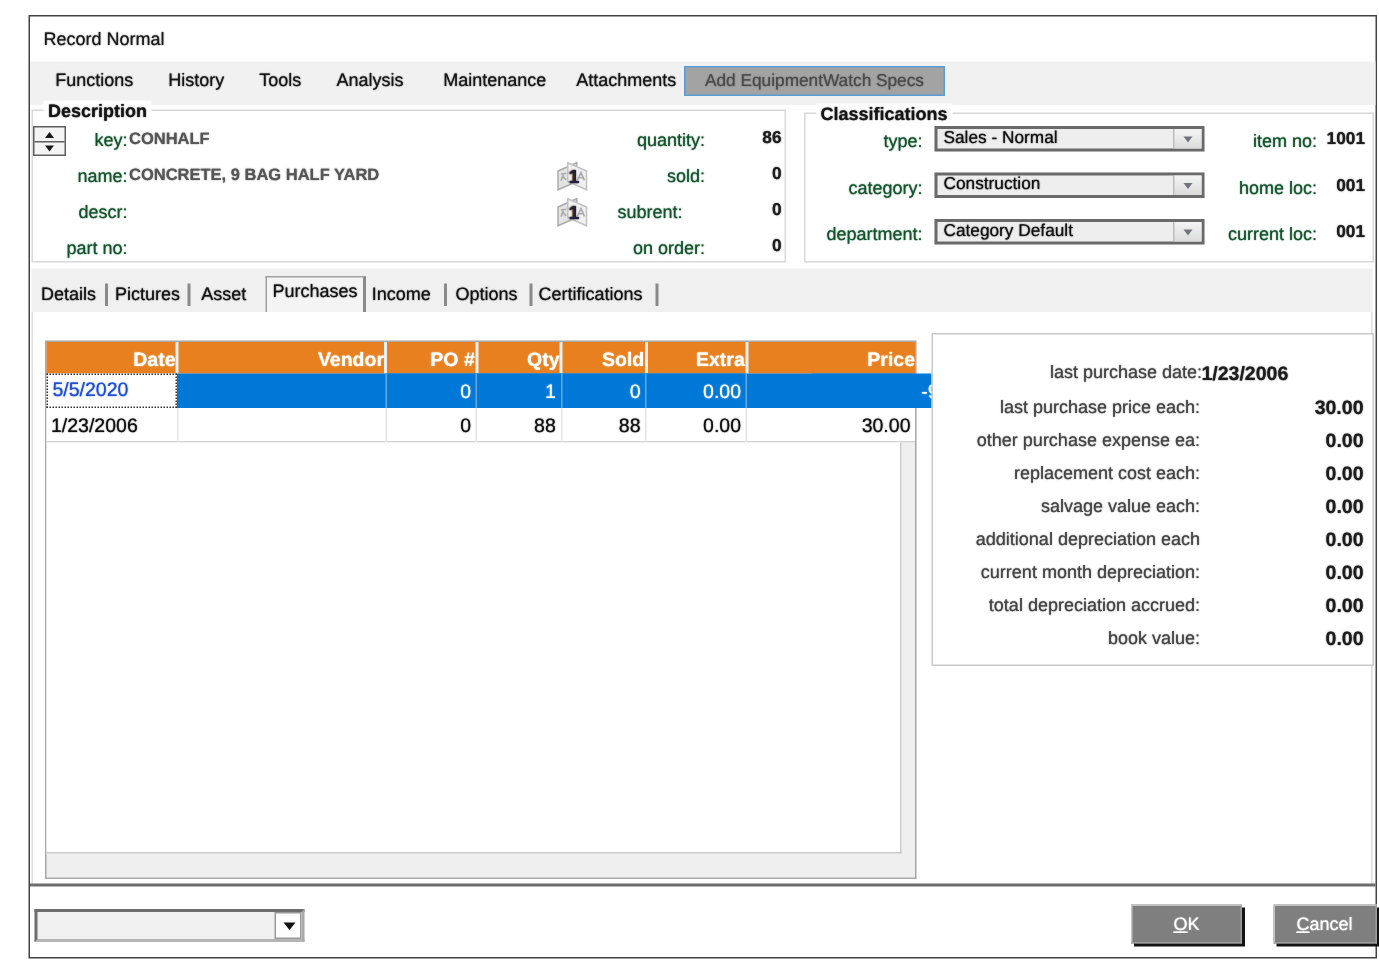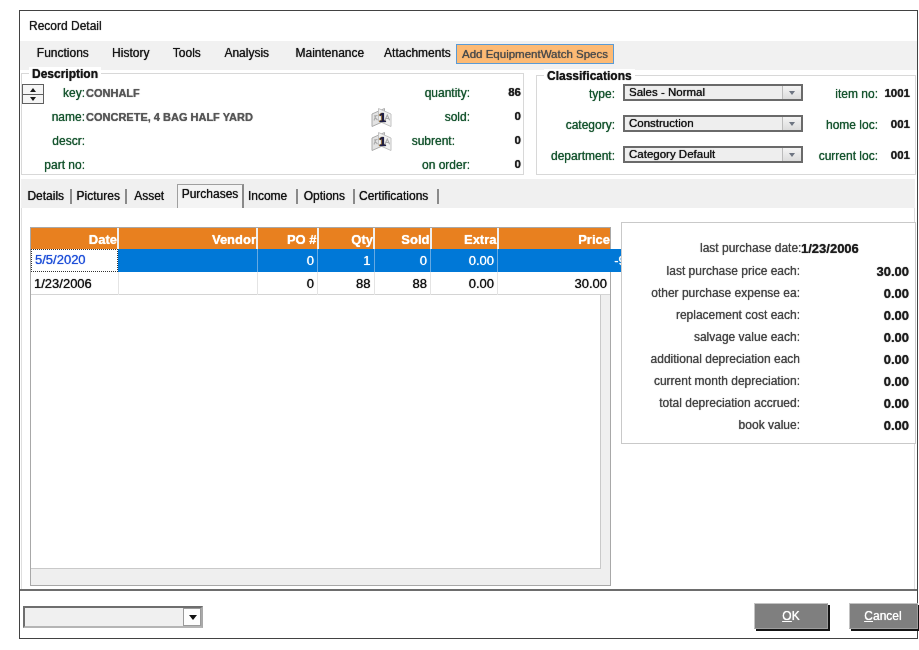--- a/index.html
+++ b/index.html
@@ -68,7 +68,7 @@
 </head>
 <body>
 <div id="win">
-  <div class="abs" id="title">Record Detail</div>
+  <div class="abs" id="title">Record Normal</div>
   <div class="abs" id="menubar">
     <span class="mi" style="left:16.8px;">Functions</span>
     <span class="mi" style="left:92.1px;">History</span>

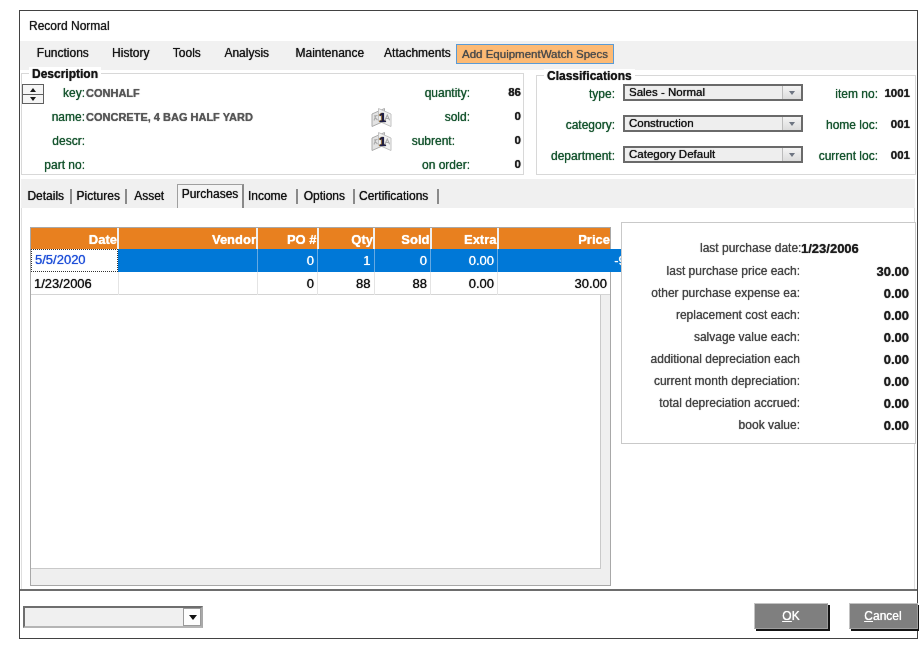--- a/index.html
+++ b/index.html
@@ -14,8 +14,8 @@
 #menubar { left:0px; top:30px; width:897px; height:29px; background:#f1f1f1; }
 .mi { position:absolute; top:5px; font-size:12px; color:#161616; }
 #addbtn {
-  left:436px; top:33px; width:158px; height:20px;
-  background:#fdba74; border:1px solid #5b9bd5; color:#4a4a4a;
+  left:436px; top:33px; width:174px; height:20px;
+  background:#a3a3a3; border:1px solid #5b9bd5; color:#4a4a4a;
   font-size:11.5px; text-align:center; line-height:18px;
 }
 

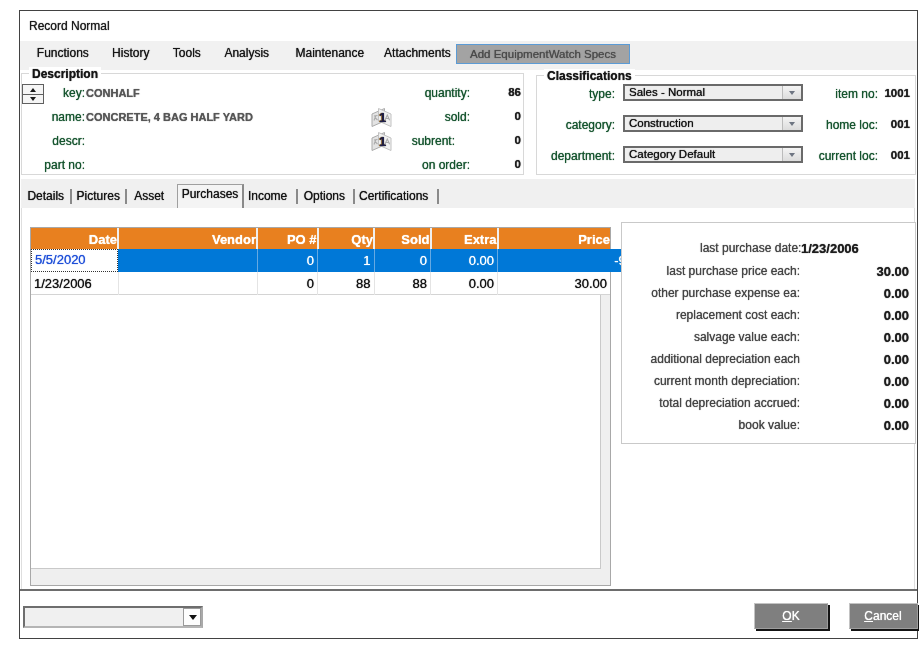--- a/index.html
+++ b/index.html
@@ -91,7 +91,7 @@
   <div class="lbl" style="left:0px; top:75px; width:65px;">key:</div>
   <div class="bval" style="left:66px; top:76px;">CONHALF</div>
   <div class="lbl" style="left:0px; top:99px; width:65px;">name:</div>
-  <div class="bval" style="left:66px; top:100px;">CONCRETE, 4 BAG HALF YARD</div>
+  <div class="bval" style="left:66px; top:100px;">CONCRETE, 9 BAG HALF YARD</div>
   <div class="lbl" style="left:0px; top:123px; width:65px;">descr:</div>
   <div class="lbl" style="left:0px; top:147px; width:65px;">part no:</div>
   <div class="lbl" style="left:350px; top:75px; width:100px;">quantity:</div>

